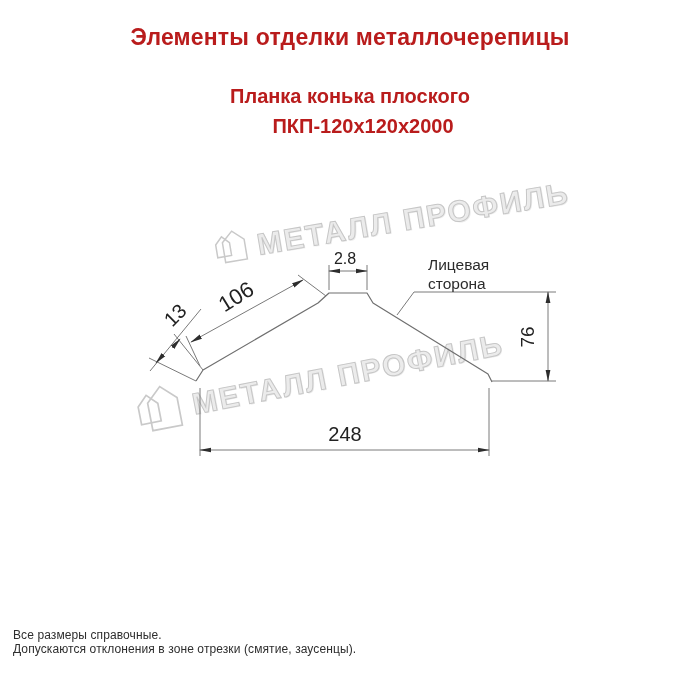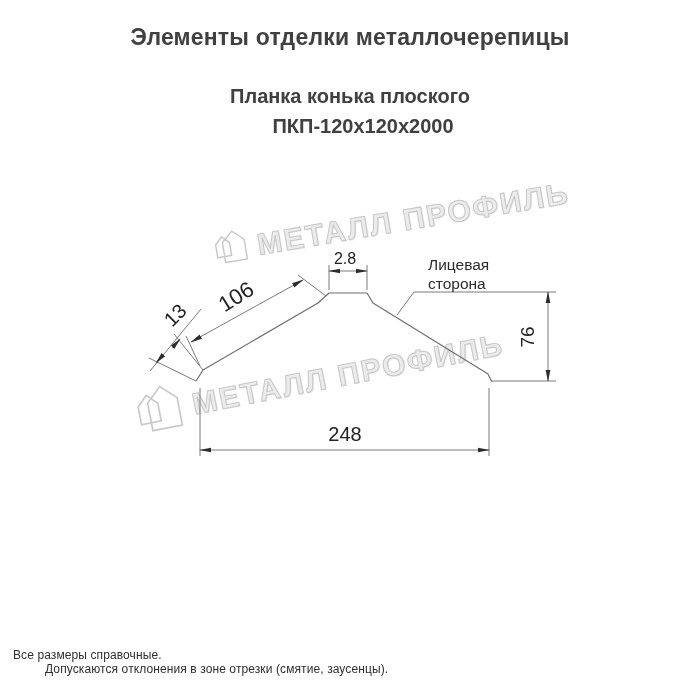--- a/index.html
+++ b/index.html
@@ -8,7 +8,7 @@
     font-family:"Liberation Sans","DejaVu Sans",sans-serif;color:#111;
   }
   .title{
-    position:absolute;left:0;width:700px;text-align:center;font-weight:bold;color:#404040;
+    position:absolute;left:0;width:700px;text-align:center;font-weight:bold;color:#b91c1c;
   }
   #main-title{top:24px;font-size:23px;letter-spacing:0.2px;}
   #sub-title{top:85px;font-size:20px;}

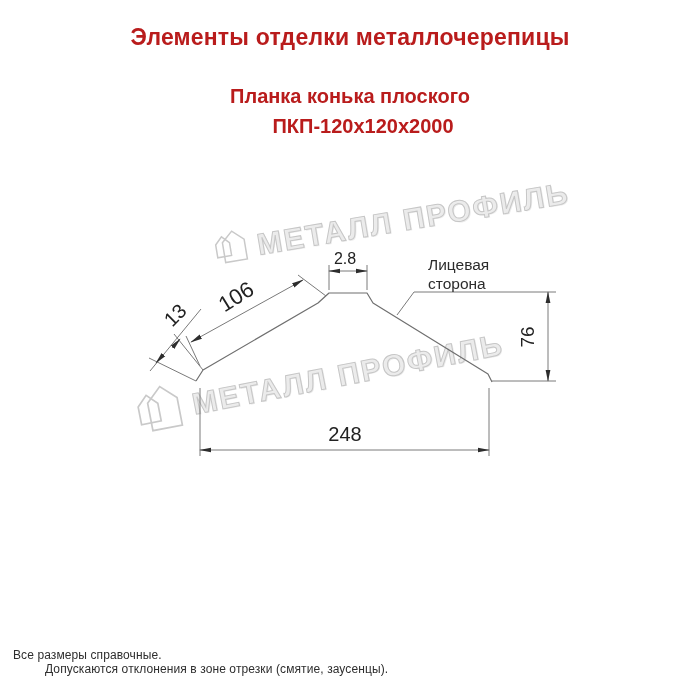--- a/index.html
+++ b/index.html
@@ -16,7 +16,7 @@
   .footer-line{
     position:absolute;left:13px;font-size:12px;color:#2e2e2e;letter-spacing:0.1px;
   }
-  #footer-line1{top:648px;}
+  #footer-line1{top:628px;}
   #footer-line2{top:662px;margin-left:32px;}
   
   .wm{

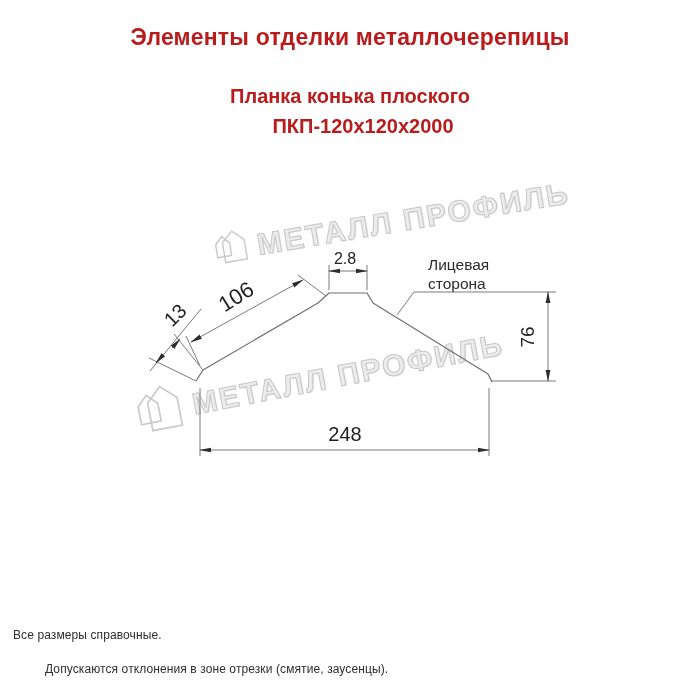--- a/index.html
+++ b/index.html
@@ -17,7 +17,7 @@
     position:absolute;left:13px;font-size:12px;color:#2e2e2e;letter-spacing:0.1px;
   }
   #footer-line1{top:628px;}
-  #footer-line2{top:662px;margin-left:32px;}
+  #footer-line2{top:642px;}
   
   .wm{
     position:absolute;display:flex;align-items:center;gap:8px;z-index:1;pointer-events:none;

